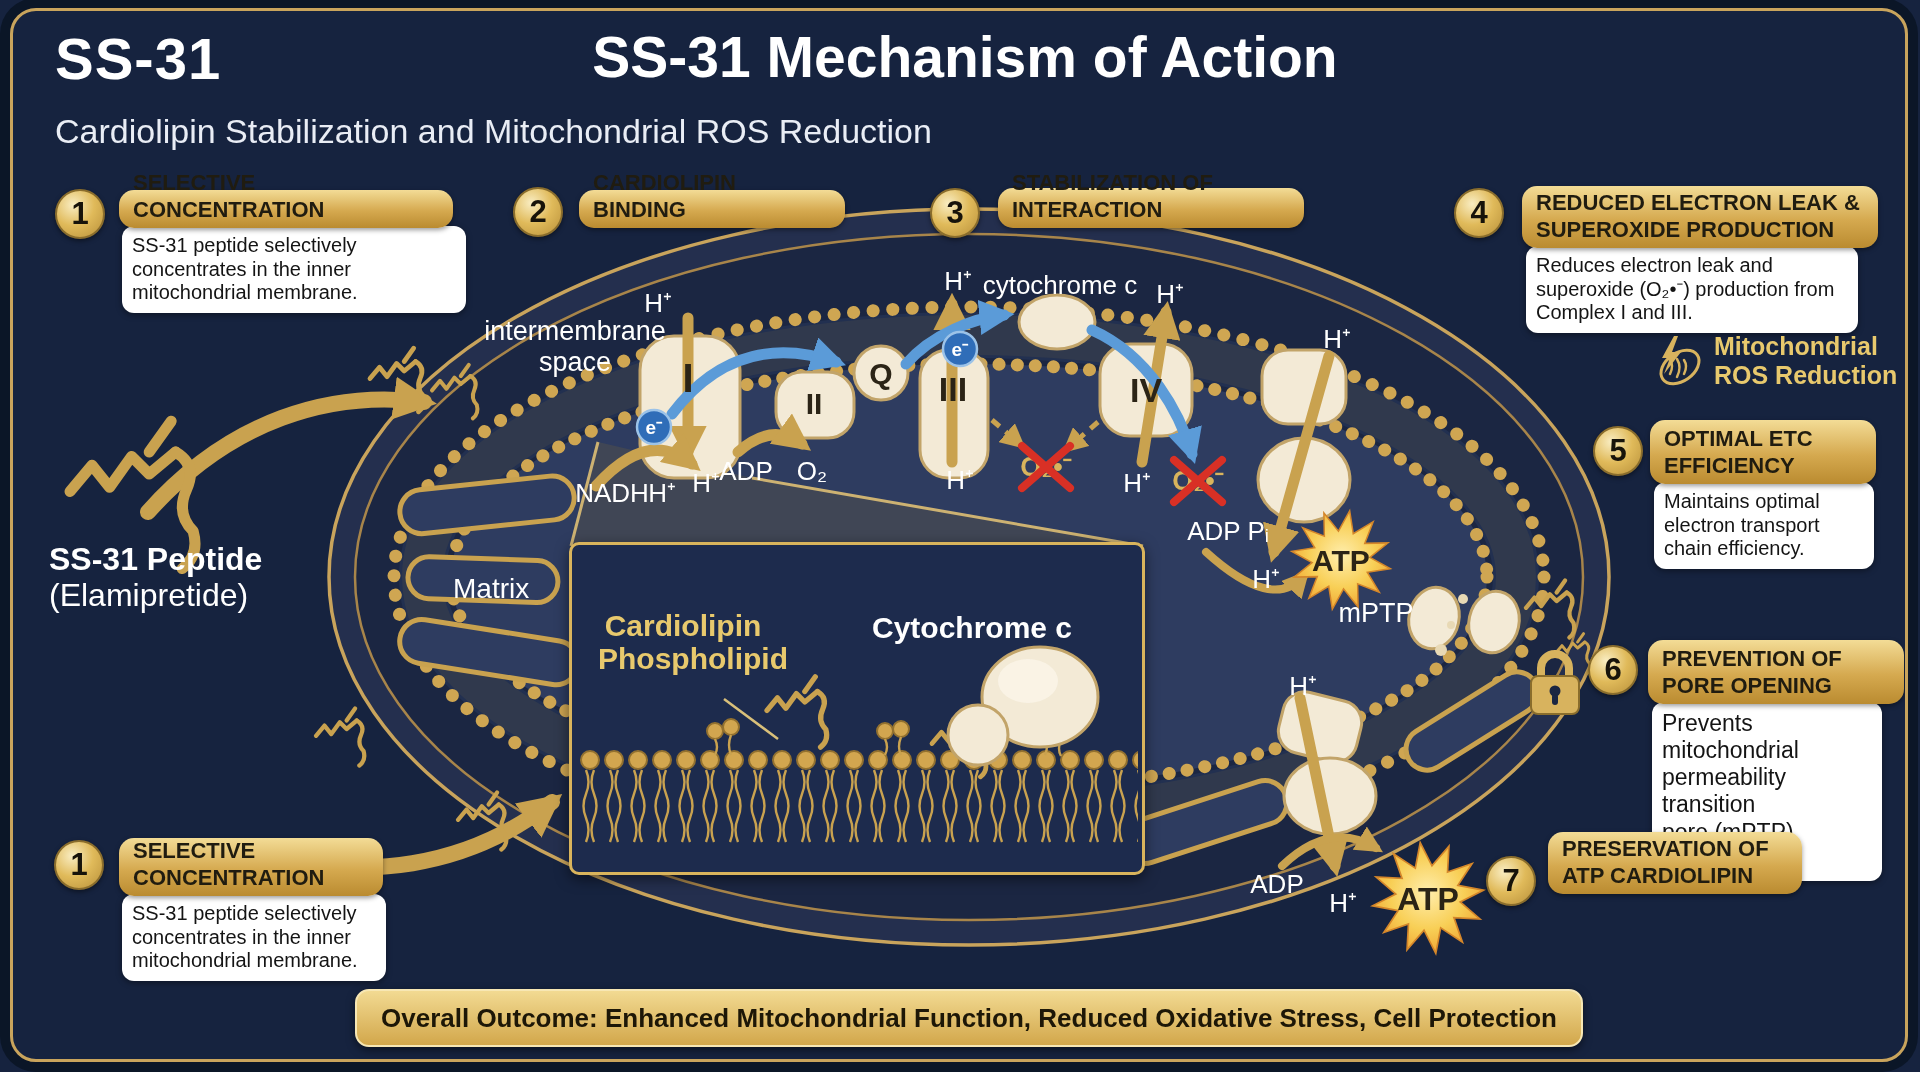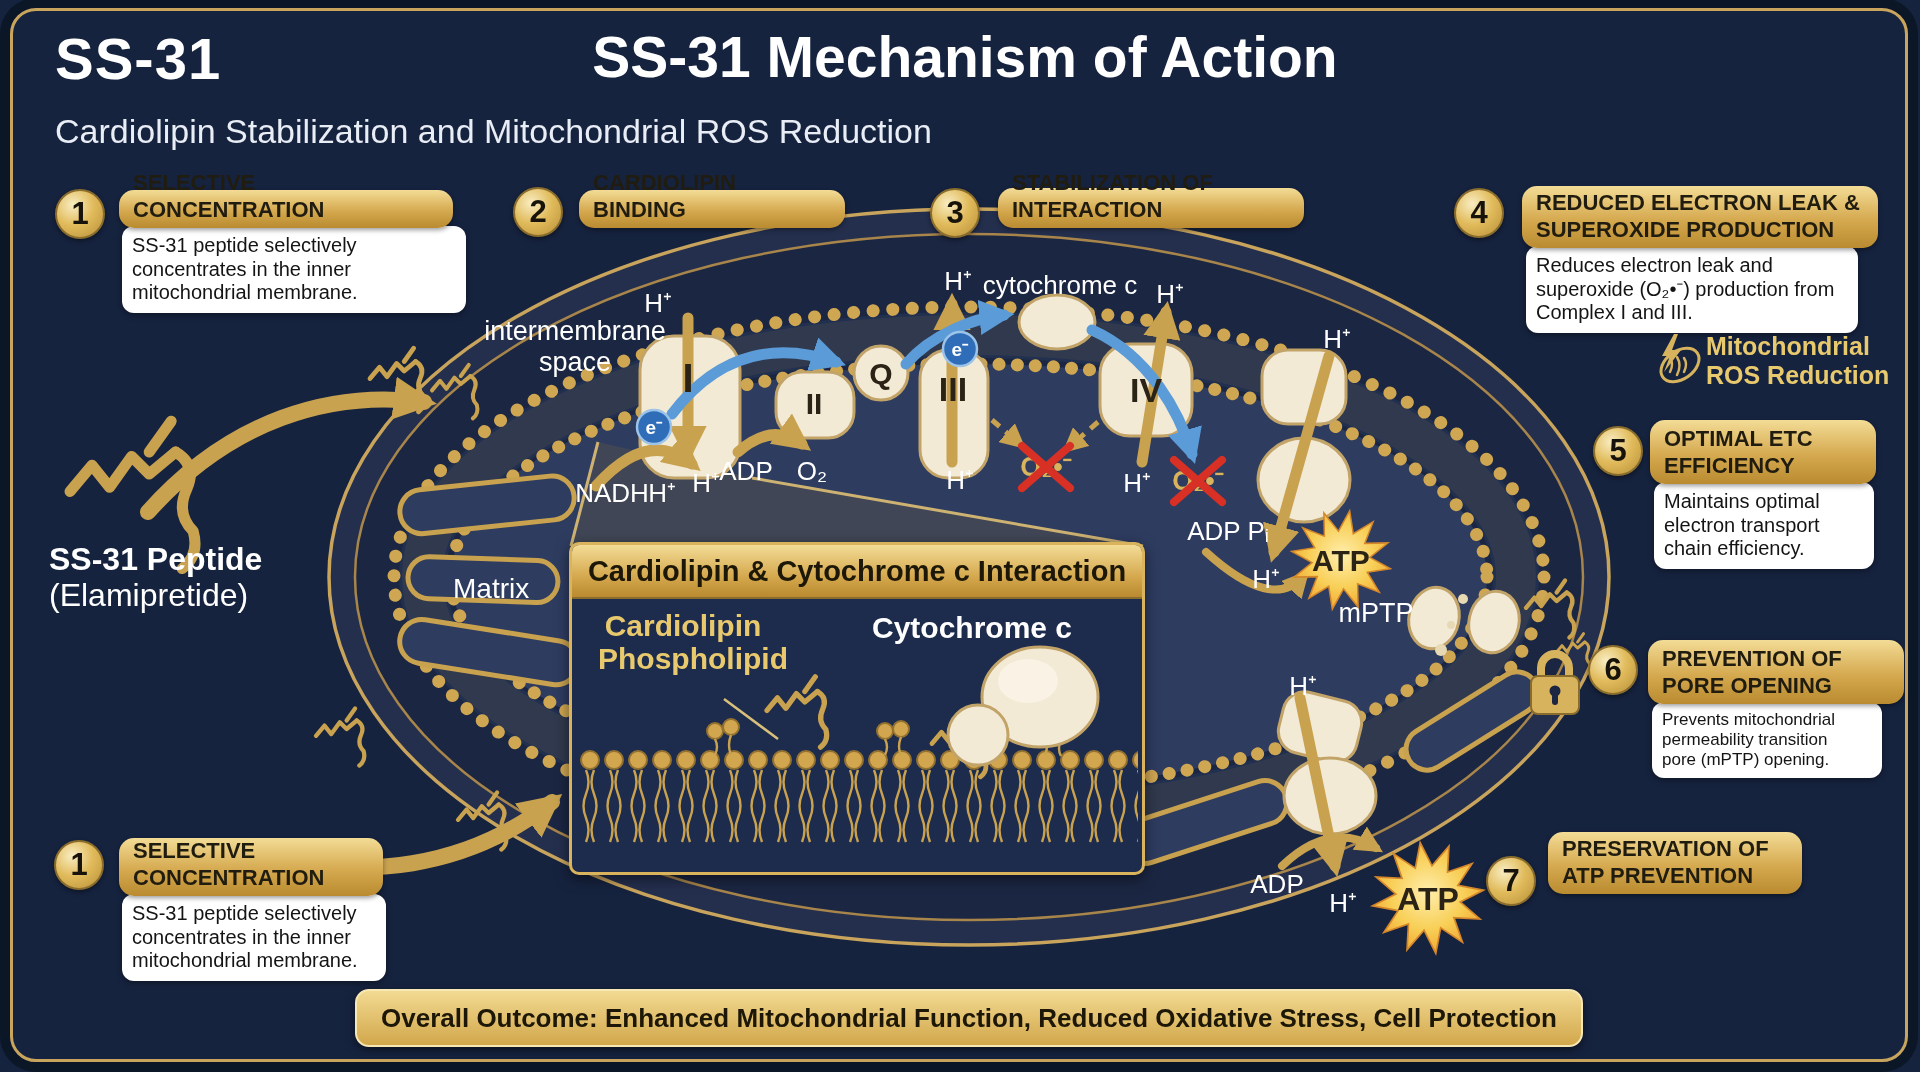--- a/index.html
+++ b/index.html
@@ -28,7 +28,7 @@
     font-size:20px; line-height:1.18; padding:8px 10px; z-index:10;
     box-shadow:0 2px 6px rgba(0,0,0,.4); }
   .goldtext { color:#e8c96d; font-weight:700; }
-  #ros-badge { display:flex; align-items:flex-start; }
+  #ros-badge { display:flex; align-items:flex-end; gap:8px; }
   #ros-badge .lines { font-size:25px; line-height:1.15; }
   #inset { position:absolute; left:569px; top:542px; width:576px; height:333px;
     background:#1d2b4d; border:3px solid #d9b45c; border-radius:10px; z-index:9;

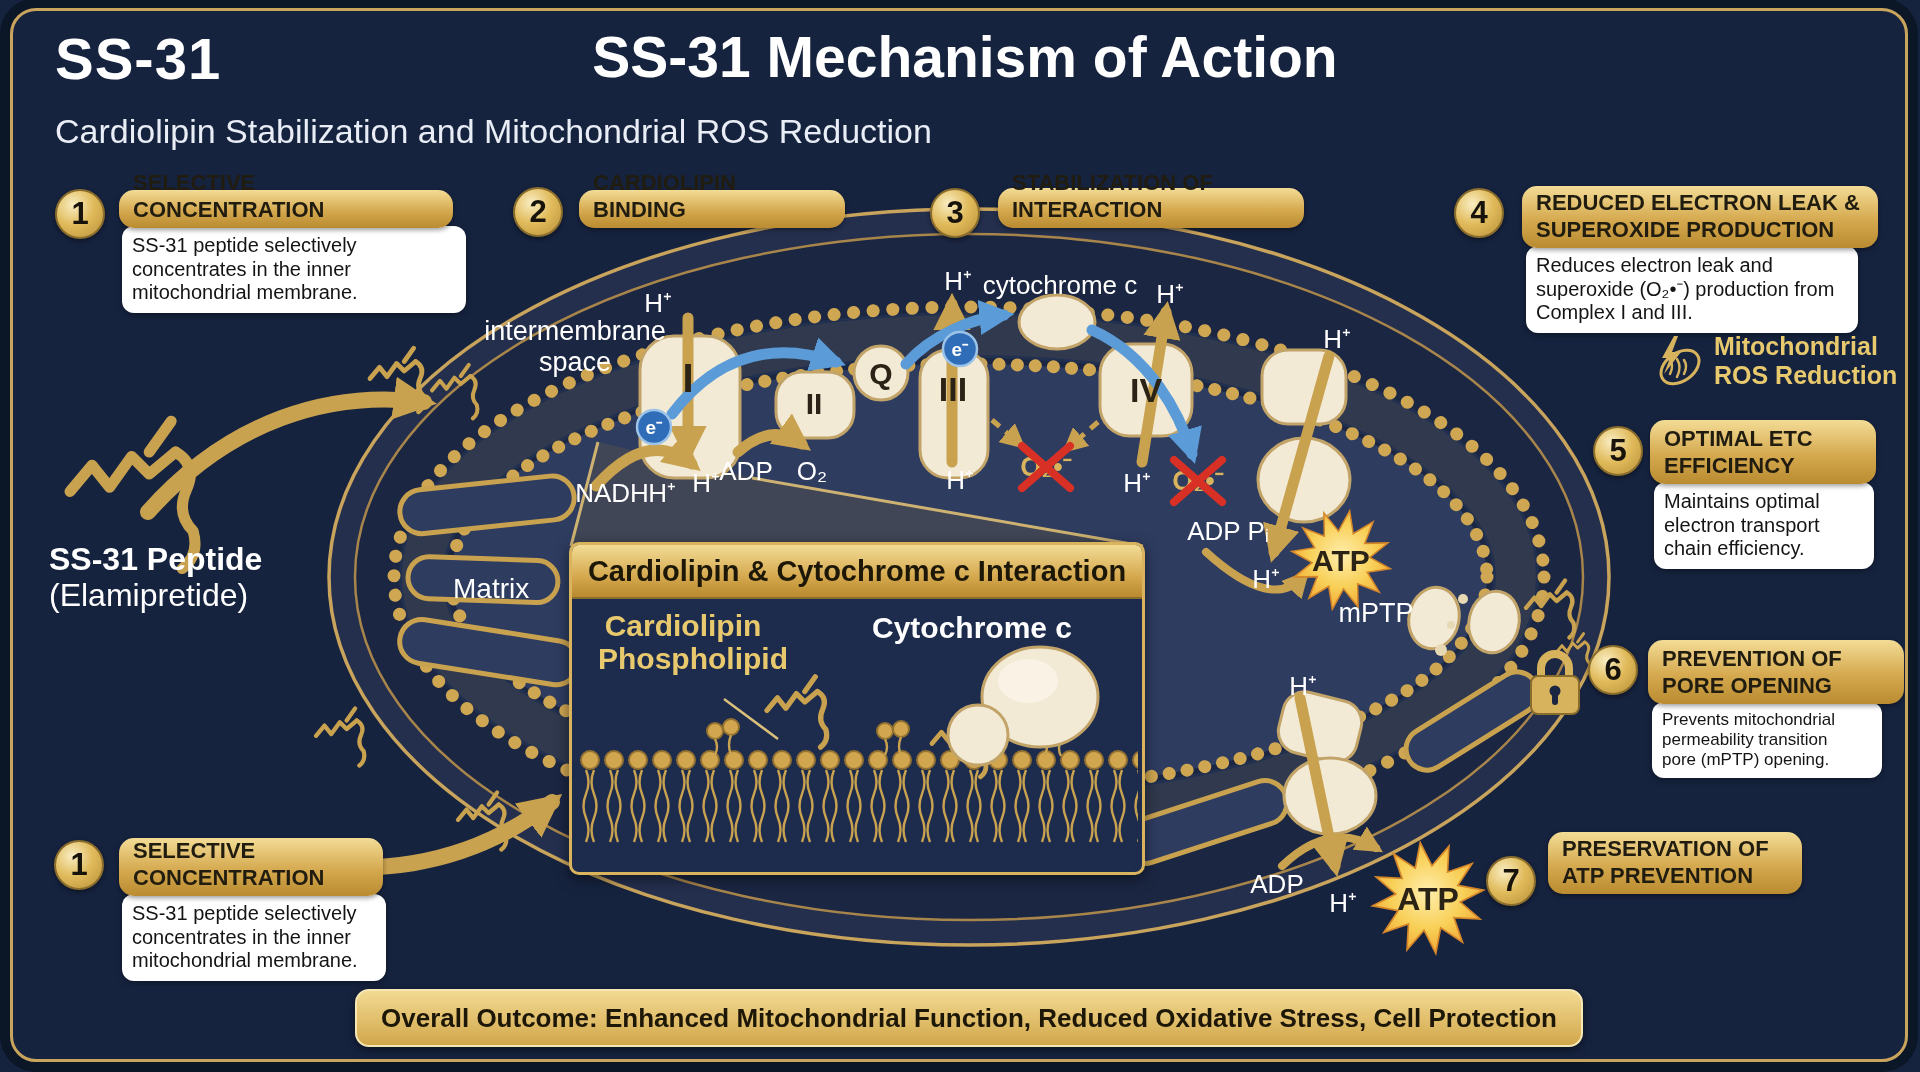--- a/index.html
+++ b/index.html
@@ -324,7 +324,6 @@
 </div>
 
 <div id="inset">
-  <div id="inset-header">Cardiolipin &amp; Cytochrome c Interaction</div>
   <div class="inset-label goldtext" style="left:26px; top:64px; text-align:center; width:170px;">
     <div>Cardiolipin</div>
         <div>Phospholipid</div>

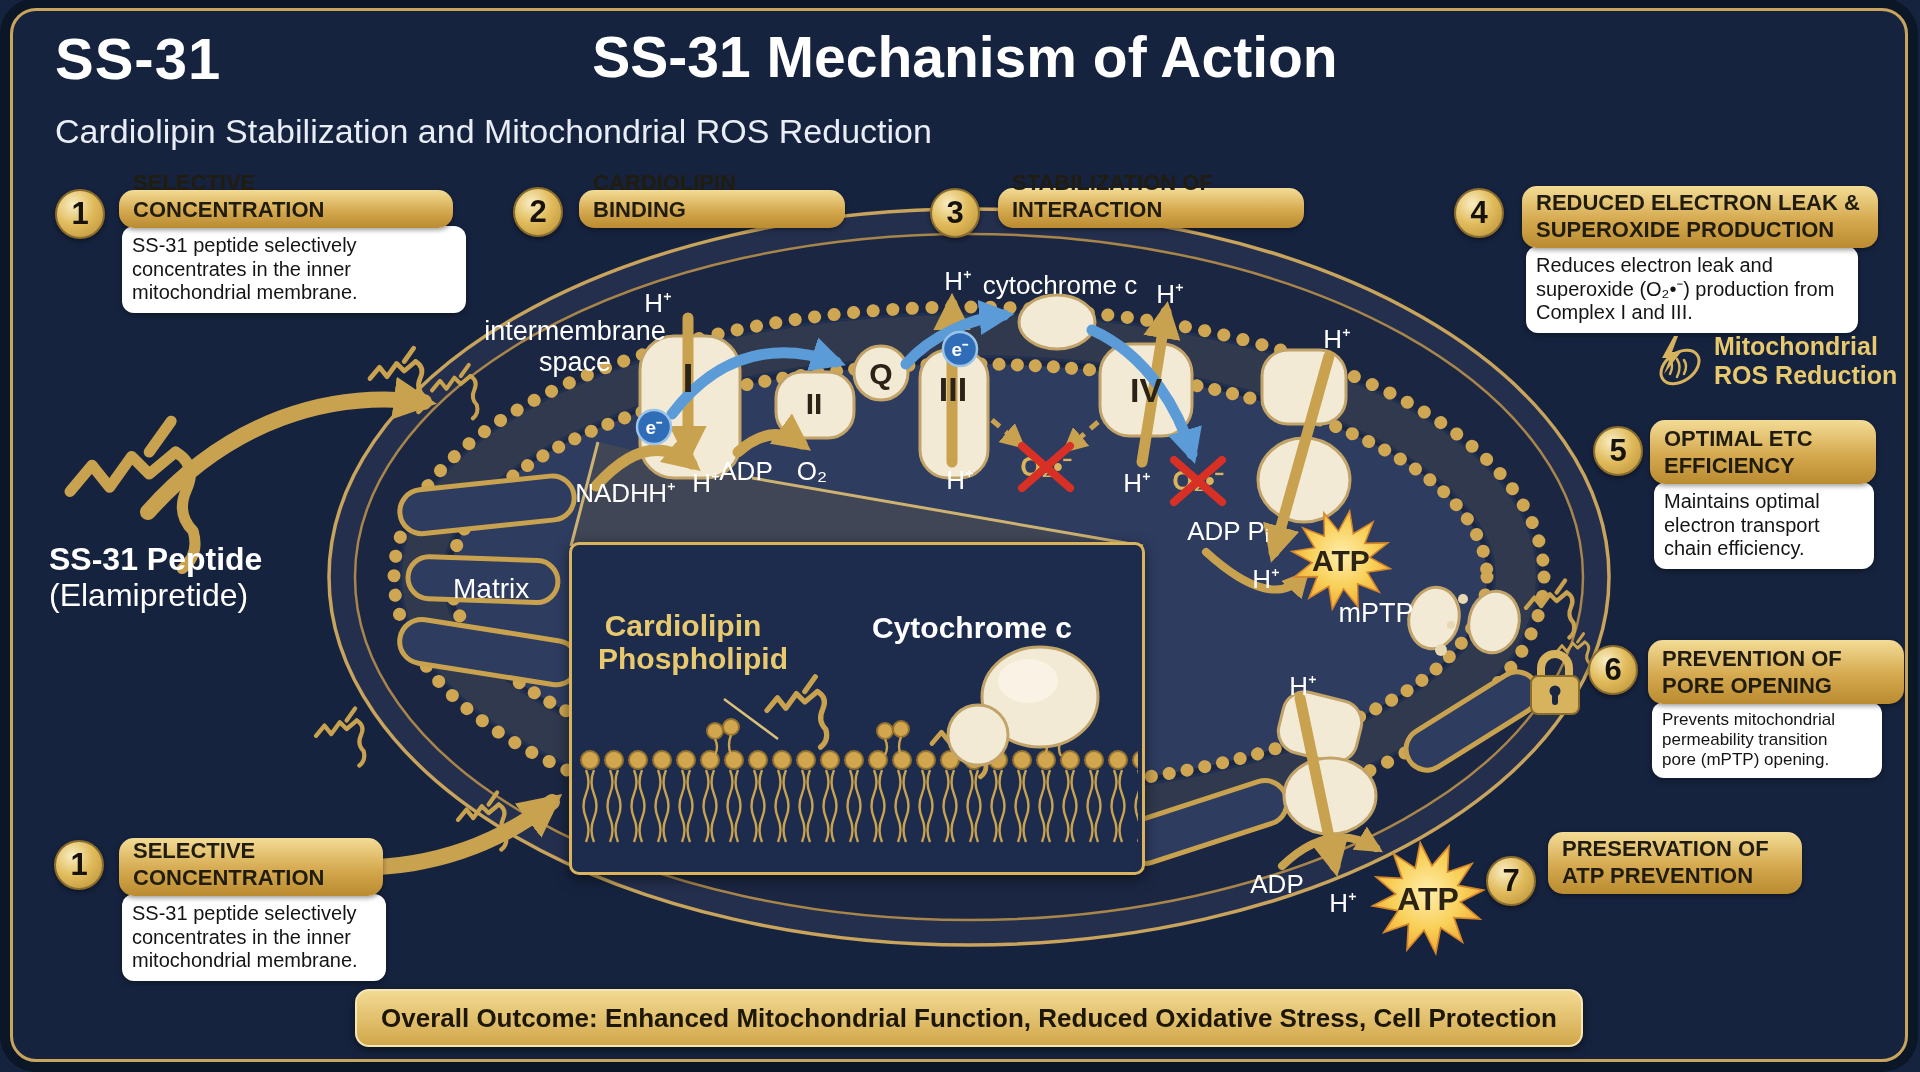--- a/index.html
+++ b/index.html
@@ -300,7 +300,7 @@
   <span>PREVENTION OF</span>
       <span>PORE OPENING</span>
     </div>
-<div class="card" style="left:1652px; top:702px; width:230px; font-size:17px;">
+<div class="card" style="left:1652px; top:702px; width:230px; font-size:23px;">
   <div>Prevents mitochondrial</div>
       <div>permeability transition</div>
       <div>pore (mPTP) opening.</div>

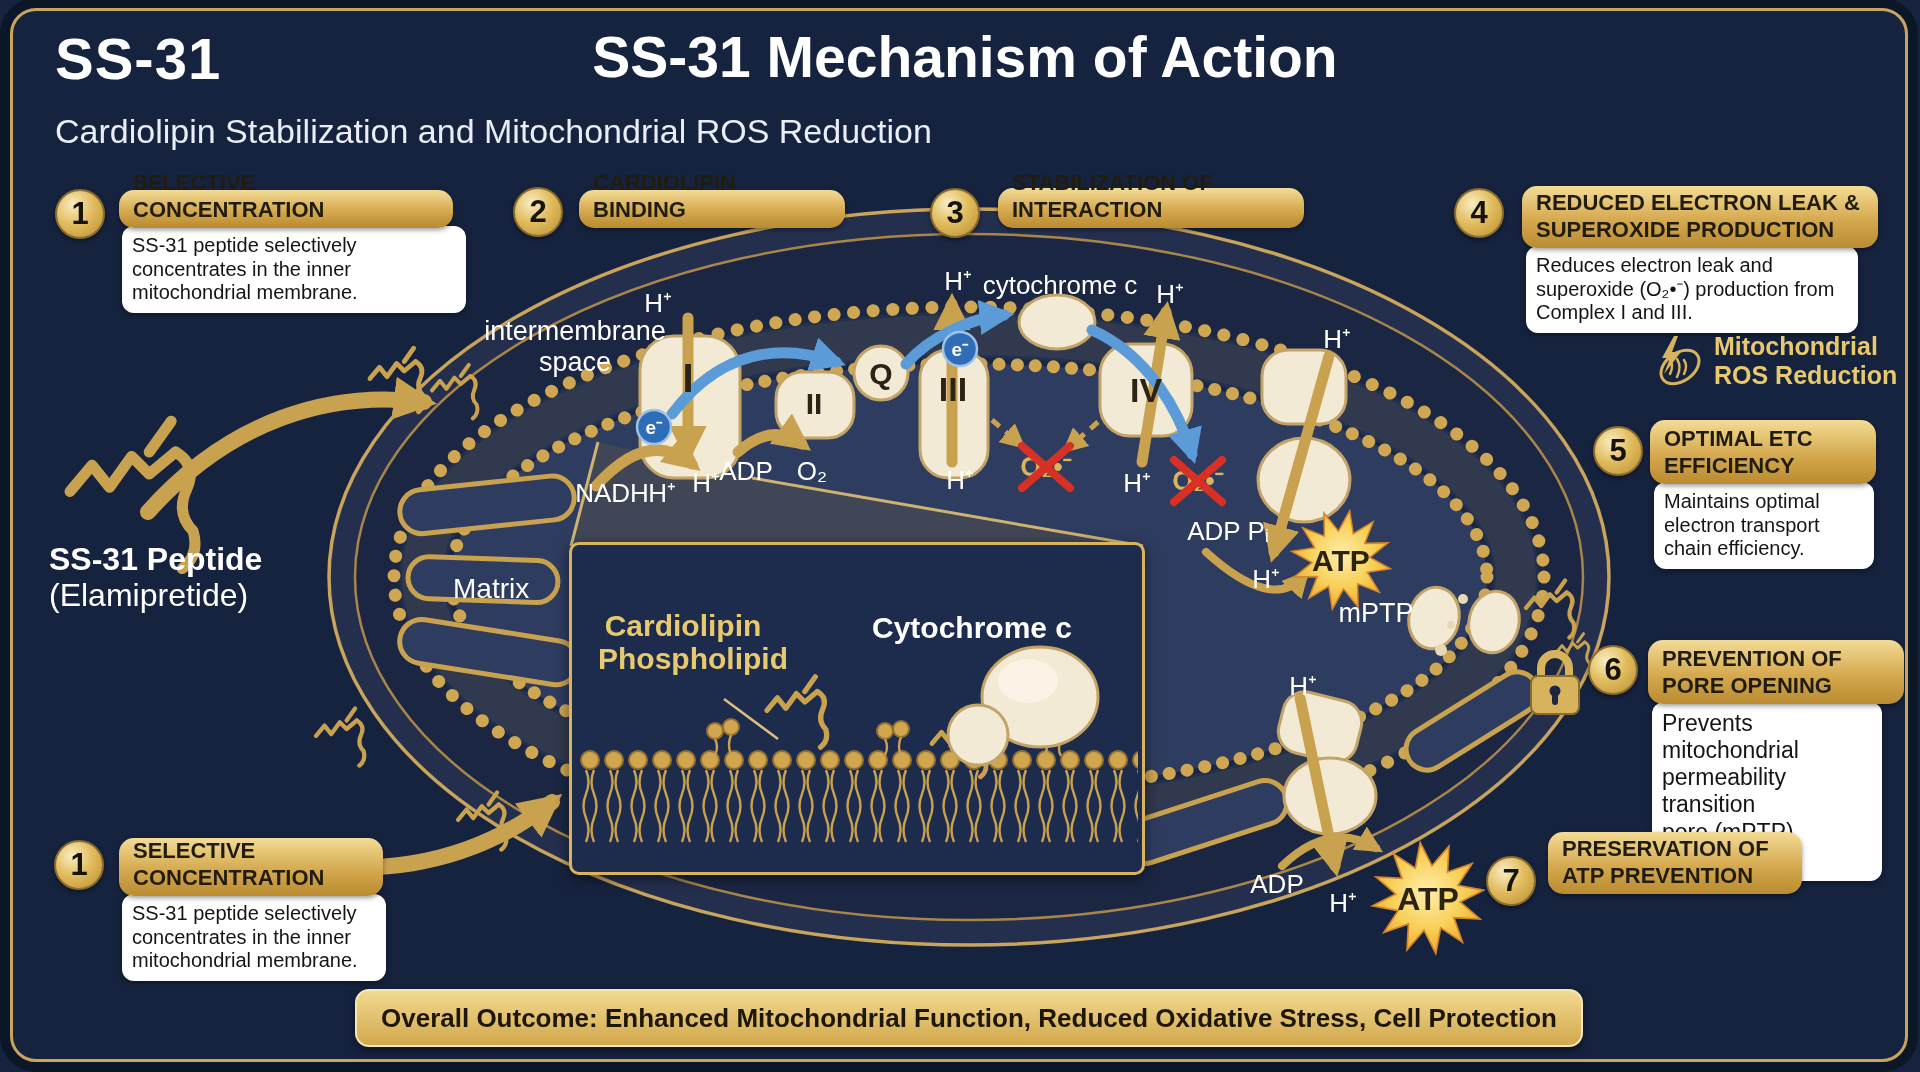--- a/index.html
+++ b/index.html
@@ -309,7 +309,7 @@
 <div class="numcircle" style="left:1486px; top:856px;">7</div>
 <div class="pill" style="left:1548px; top:832px; width:254px; height:62px;">
   <span>PRESERVATION OF</span>
-      <span>ATP PREVENTION</span>
+      <span>ATP CARDIOLIPIN</span>
     </div>
 
 <div class="numcircle" style="left:54px; top:840px;">1</div>

